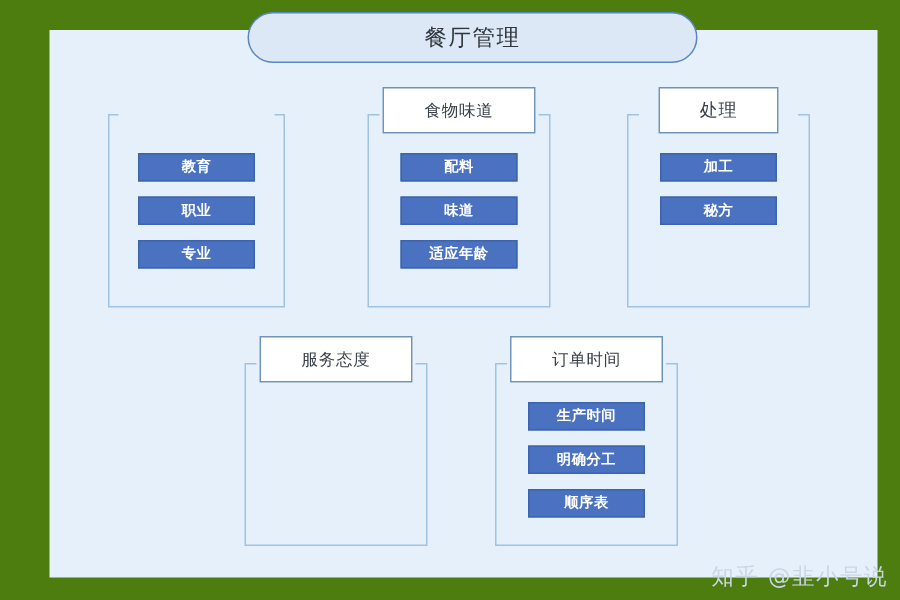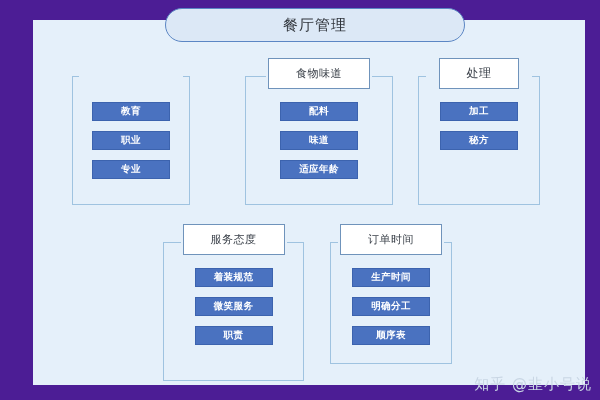--- a/index.html
+++ b/index.html
@@ -18,7 +18,7 @@
     position: relative;
     width: 600px;
     height: 400px;
-    background: #4c1d95;
+    background: #4d7c0f;
   }
 
   

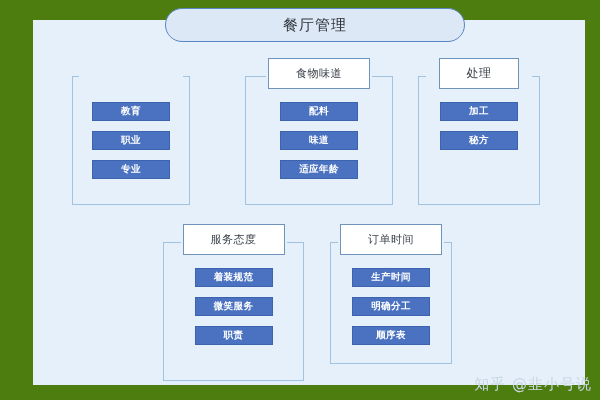--- a/index.html
+++ b/index.html
@@ -171,7 +171,7 @@
     </div>
   </div>
 
-  <div class="group" style="left:245px; top:58px; width:148px; height:147px;">
+  <div class="group" style="left:245px; top:58px; width:122px; height:147px;">
     <div class="bracket"></div>
     <div class="mask" style="width:106px;"></div>
     <div class="header-box" style="width:102px;">

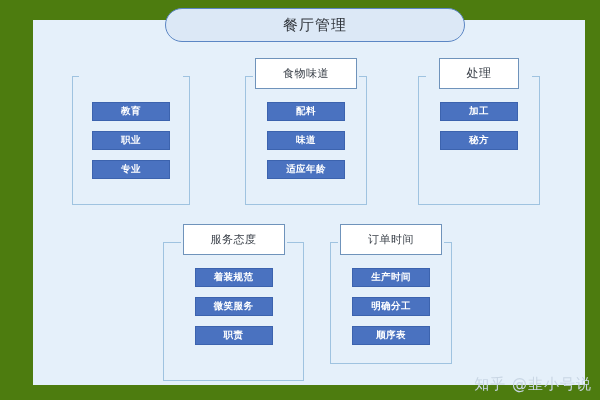--- a/index.html
+++ b/index.html
@@ -206,7 +206,7 @@
     </div>
   </div>
 
-  <div class="group" style="left:163px; top:224px; width:122px; height:157px;padding-left:19px;">
+  <div class="group" style="left:163px; top:224px; width:122px; height:140px;">
     <div class="bracket"></div>
     <div class="mask" style="width:106px;"></div>
     <div class="header-box" style="width:102px;">

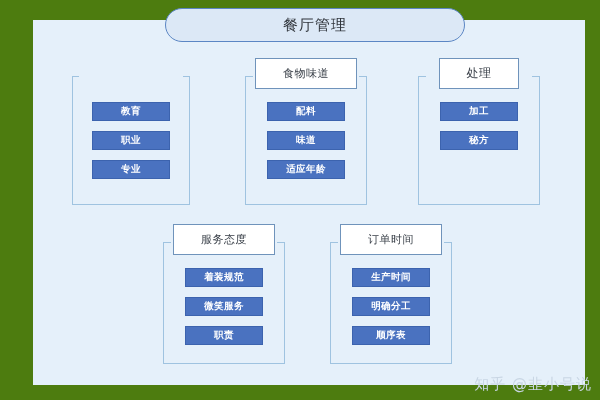--- a/index.html
+++ b/index.html
@@ -212,17 +212,6 @@
     <div class="header-box" style="width:102px;">
       <span class="label">服务态度</span>
     </div>
-    <div class="items">
-      <div class="item">
-        <span class="label">着装规范</span>
-      </div>
-      <div class="item">
-        <span class="label">微笑服务</span>
-      </div>
-      <div class="item">
-        <span class="label">职责</span>
-      </div>
-    </div>
   </div>
 
   <div class="group" style="left:330px; top:224px; width:122px; height:140px;">

